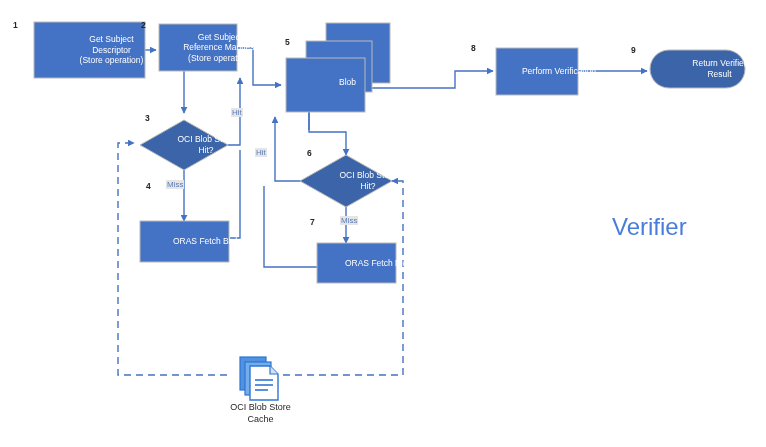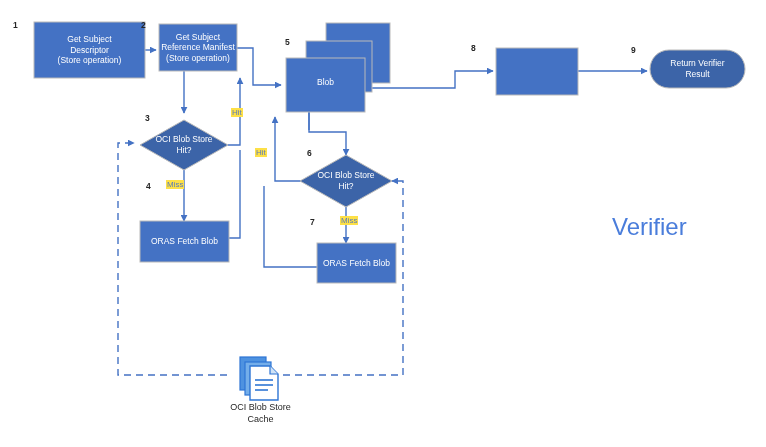--- a/index.html
+++ b/index.html
@@ -33,6 +33,7 @@
     line-height: 1.25;
     pointer-events: none;
     white-space: pre-line;
+    padding-left: 22px;
   }
   .step-num {
     position: absolute;

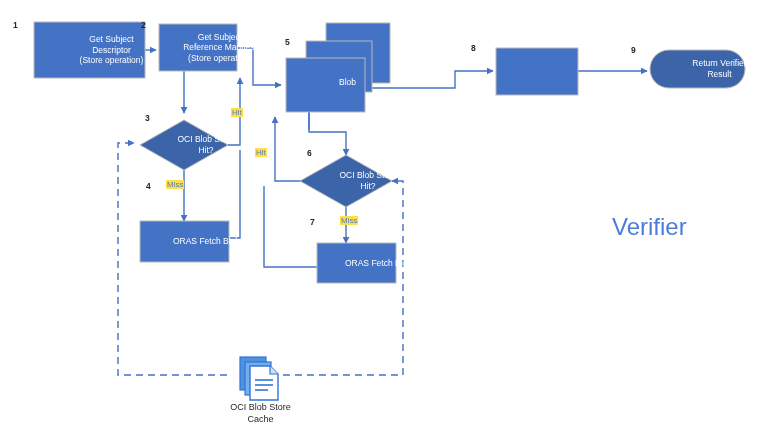--- a/index.html
+++ b/index.html
@@ -156,6 +156,7 @@
   <div class="node-label" style="left:308px; top:162px; width:76px; height:38px;">OCI Blob Store
 Hit?</div>
   <div class="node-label" style="left:317px; top:243px; width:79px; height:40px;">ORAS Fetch Blob</div>
+  <div class="node-label" style="left:494px; top:48px; width:86px; height:47px;">Perform Verification</div>
   <div class="node-label" style="left:650px; top:50px; width:95px; height:38px;">Return Verifier
 Result</div>
 

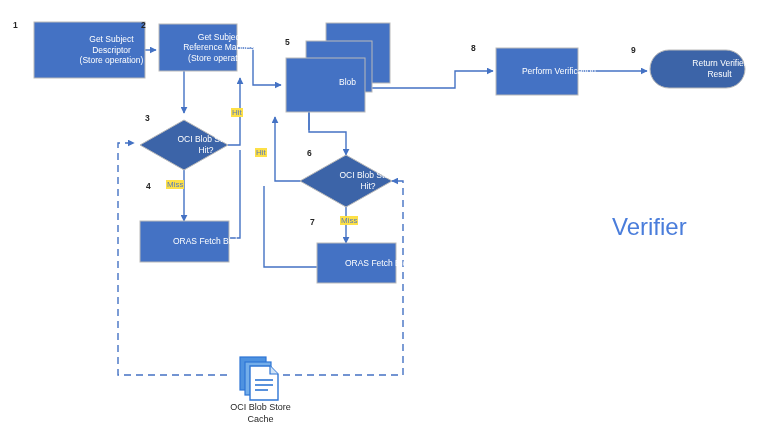--- a/index.html
+++ b/index.html
@@ -45,7 +45,7 @@
     position: absolute;
     font-size: 8px;
     color: #5b7cb8;
-    background: #fde047;
+    background: #e5e5e5;
     padding: 0 1px;
   }
   .cache-caption {

